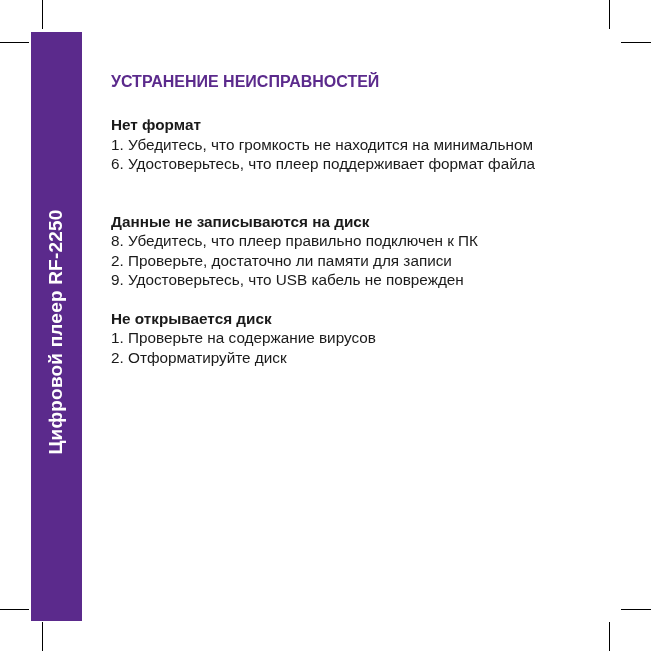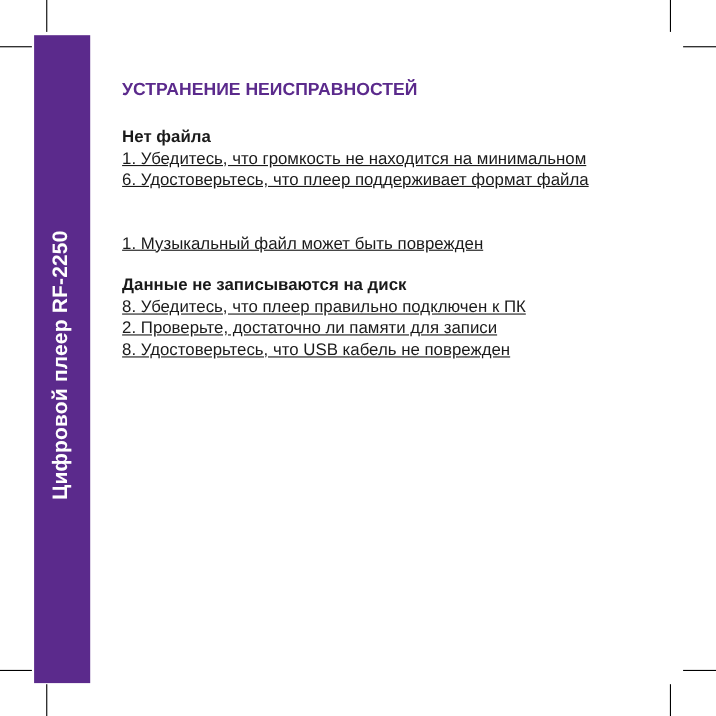--- a/index.html
+++ b/index.html
@@ -37,7 +37,7 @@
   <h1 class="page-title">УСТРАНЕНИЕ НЕИСПРАВНОСТЕЙ</h1>
 
   <div class="section" style="margin-top:21px;">
-    <p class="section-title">Нет файла</p>
+    <p class="section-title">Нет формат</p>
     <p class="item">1. Убедитесь, что громкость не находится на минимальном</p>
     <p class="item">6. Удостоверьтесь, что плеер поддерживает формат файла</p>
   </div>

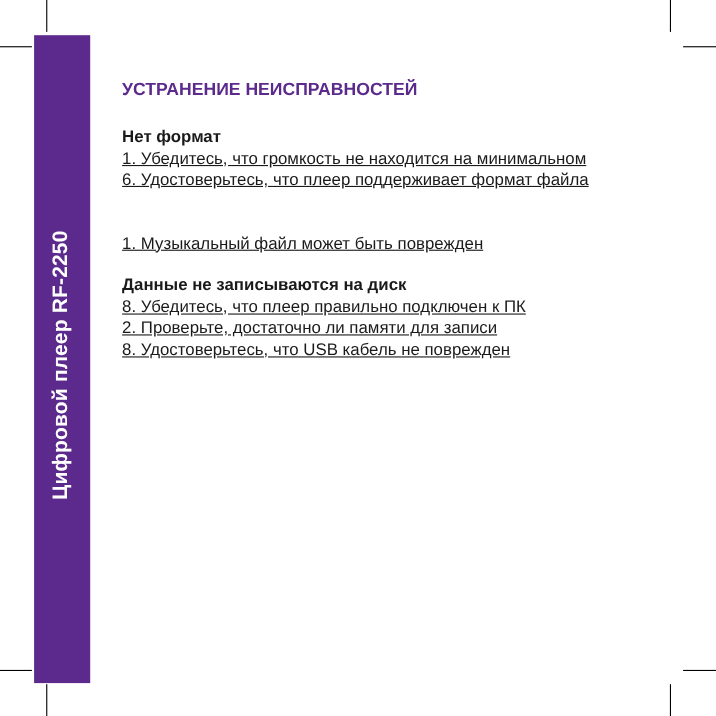--- a/index.html
+++ b/index.html
@@ -16,7 +16,7 @@
   .section { margin-top: 19px; }
   .section.gap-lg { margin-top: 38px; }
   .section-title { font-weight: bold; margin: 0; }
-  .item { margin: 0; text-decoration: underline; }
+  .item { margin: 0; }
 </style>
 </head>
 <body>

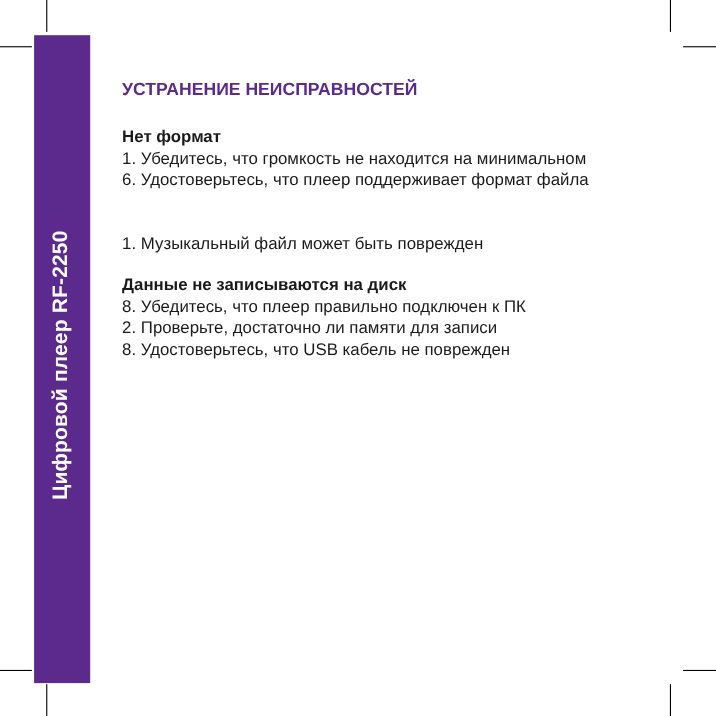--- a/index.html
+++ b/index.html
@@ -43,7 +43,6 @@
   </div>
 
   <div class="section gap-lg">
-    <p class="item">1. Музыкальный файл может быть поврежден</p>
   </div>
 
   <div class="section">

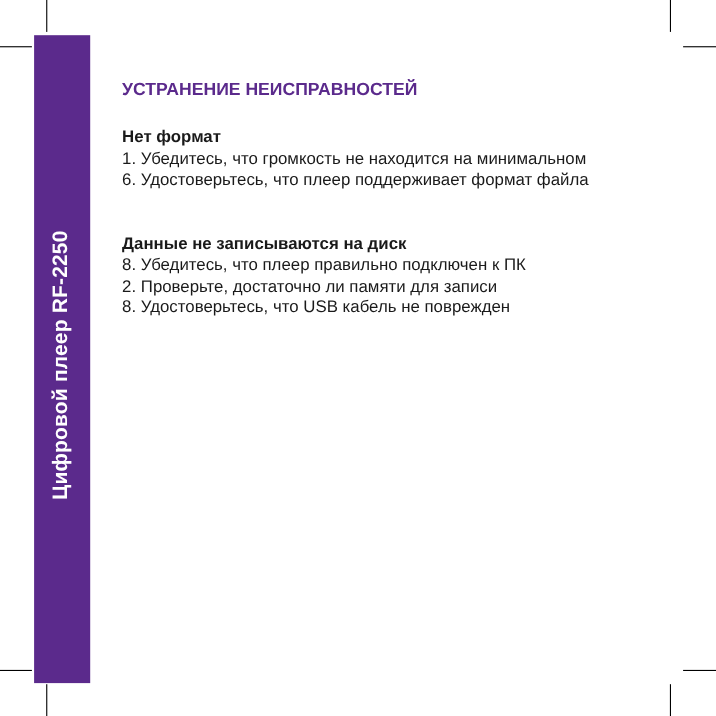--- a/index.html
+++ b/index.html
@@ -49,7 +49,7 @@
     <p class="section-title">Данные не записываются на диск</p>
     <p class="item">8. Убедитесь, что плеер правильно подключен к ПК</p>
     <p class="item">2. Проверьте, достаточно ли памяти для записи</p>
-    <p class="item">8. Удостоверьтесь, что USB кабель не поврежден</p>
+    <p class="item">9. Удостоверьтесь, что USB кабель не поврежден</p>
   </div>
 
 </div>

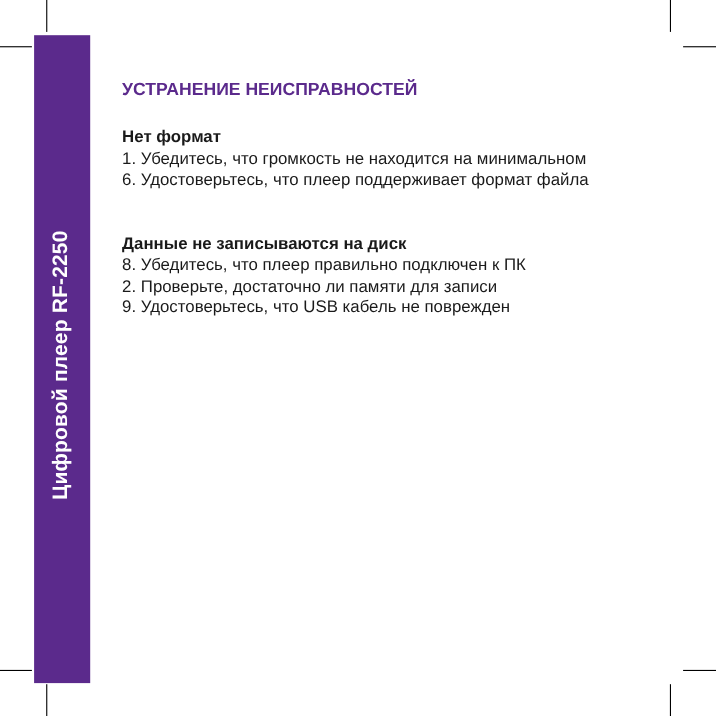--- a/index.html
+++ b/index.html
@@ -52,6 +52,11 @@
     <p class="item">9. Удостоверьтесь, что USB кабель не поврежден</p>
   </div>
 
+  <div class="section">
+    <p class="section-title">Не открывается диск</p>
+    <p class="item">1. Проверьте на содержание вирусов</p>
+    <p class="item">2. Отформатируйте диск</p>
+  </div>
 </div>
 
 </body></html>

